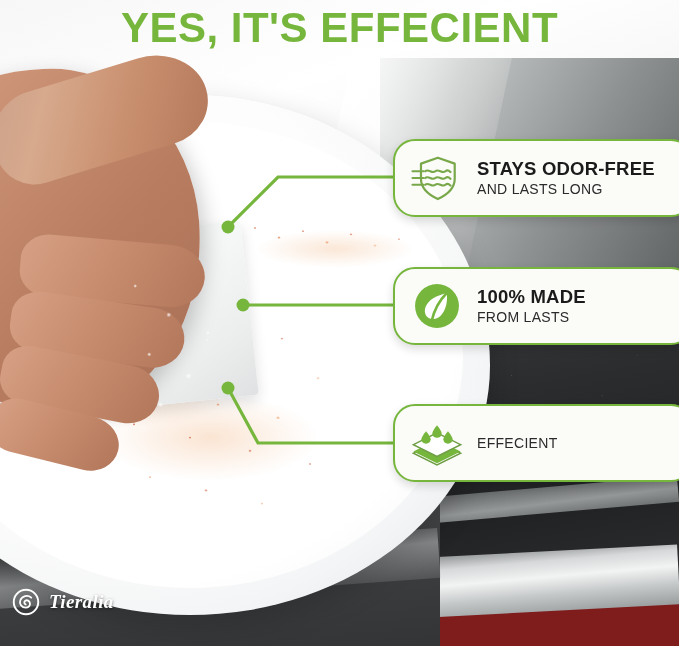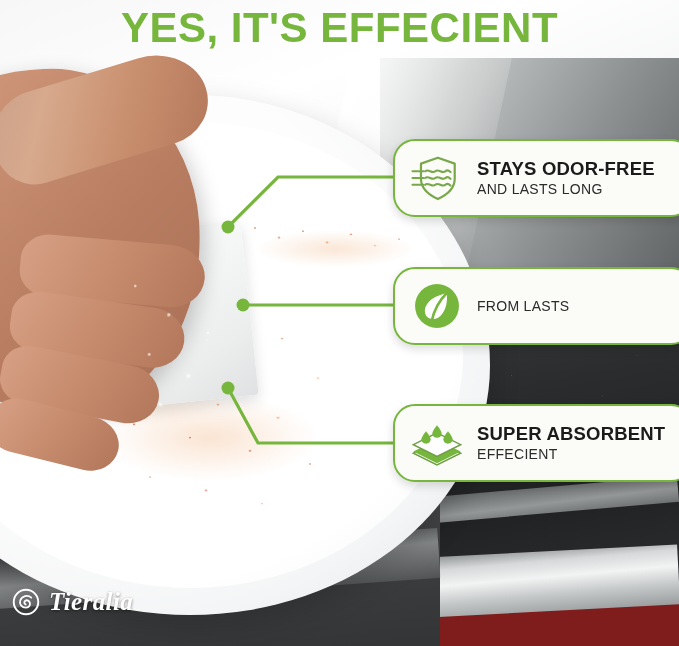--- a/index.html
+++ b/index.html
@@ -306,6 +306,7 @@
       </svg>
     </div>
     <div class="card-text">
+      <span class="card-l1">100% MADE</span>
       <span class="card-l2">FROM LASTS</span>
     </div>
   </div>

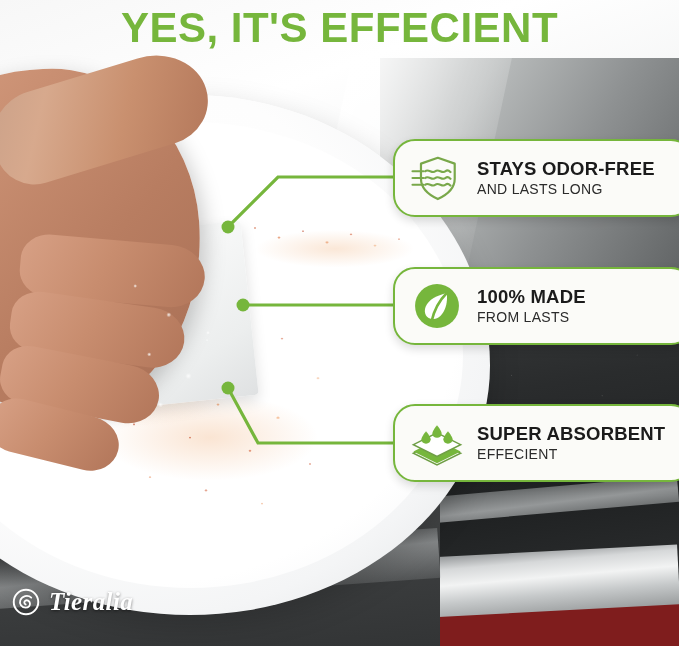--- a/index.html
+++ b/index.html
@@ -323,7 +323,6 @@
       </svg>
     </div>
     <div class="card-text">
-      <span class="card-l1">SUPER ABSORBENT</span>
       <span class="card-l2">EFFECIENT</span>
     </div>
   </div>

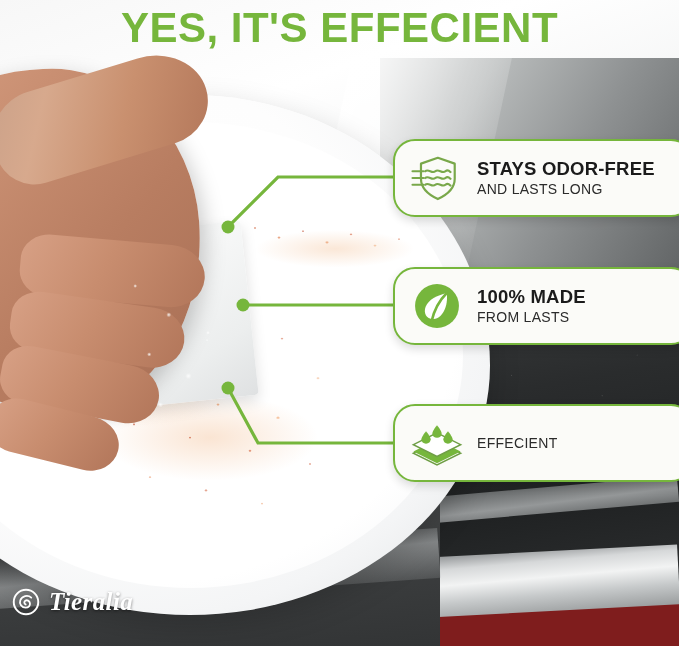--- a/index.html
+++ b/index.html
@@ -227,7 +227,7 @@
   }
   .logo-mark{width:28px;height:28px;flex:0 0 28px;}
   .logo-text{
-    color:#ffffff;font-size:25px;
+    color:#ffffff;font-size:19px;
     font-family:"Liberation Serif",serif;
     font-style:italic;font-weight:bold;letter-spacing:.4px;
     text-shadow:0 1px 3px rgba(0,0,0,.5);

